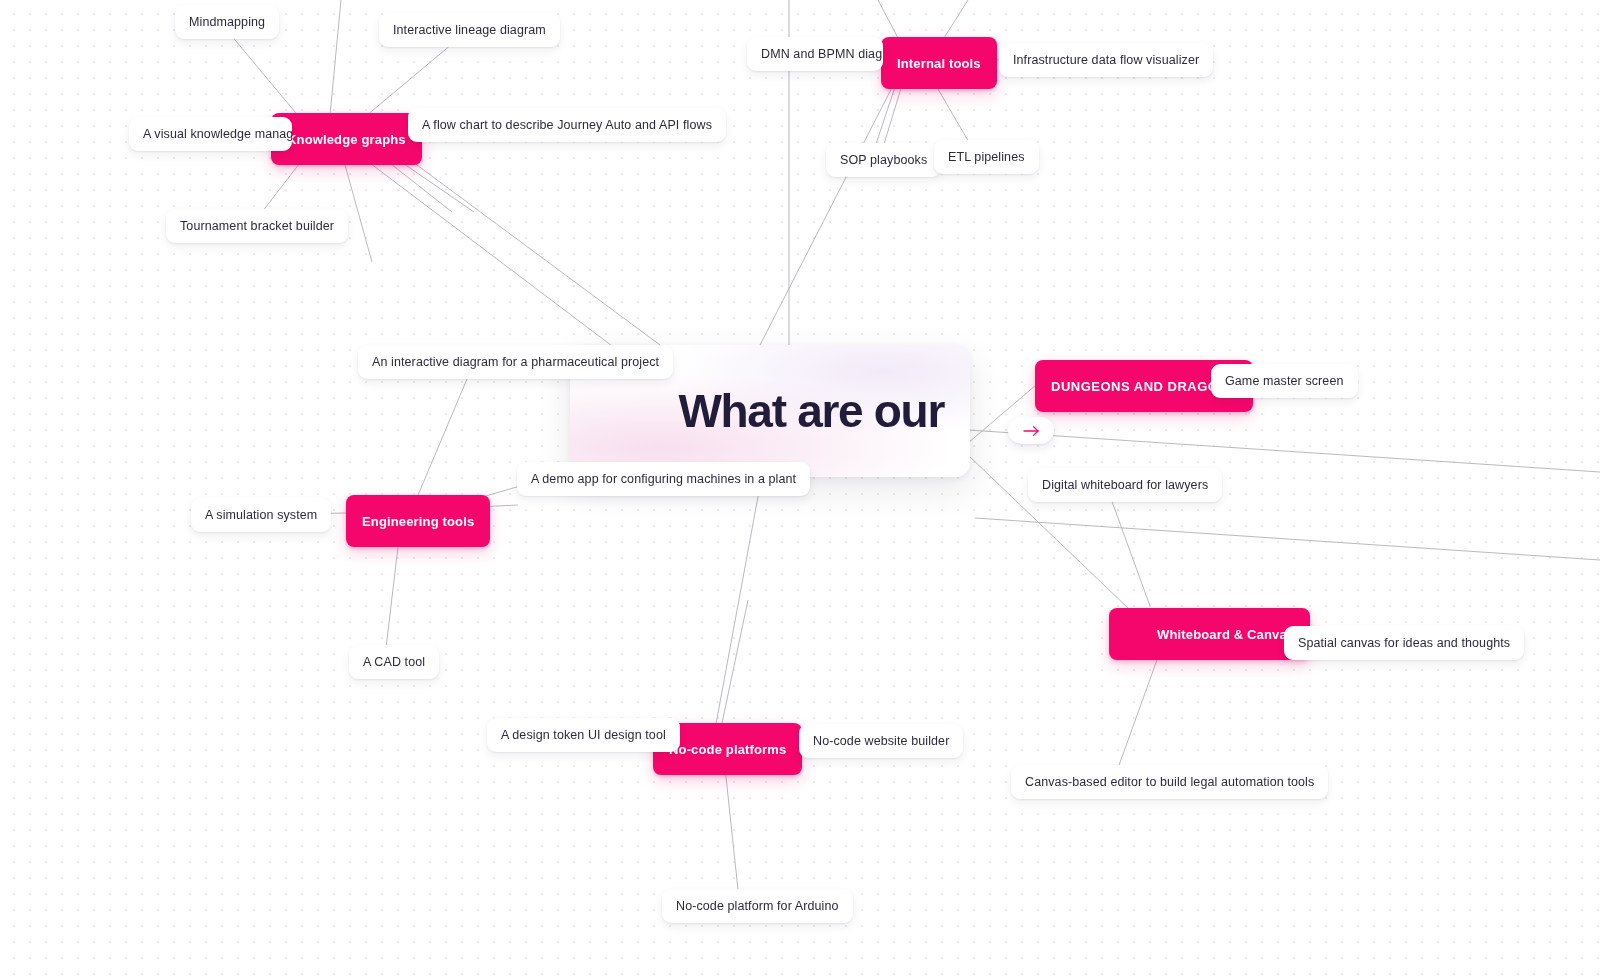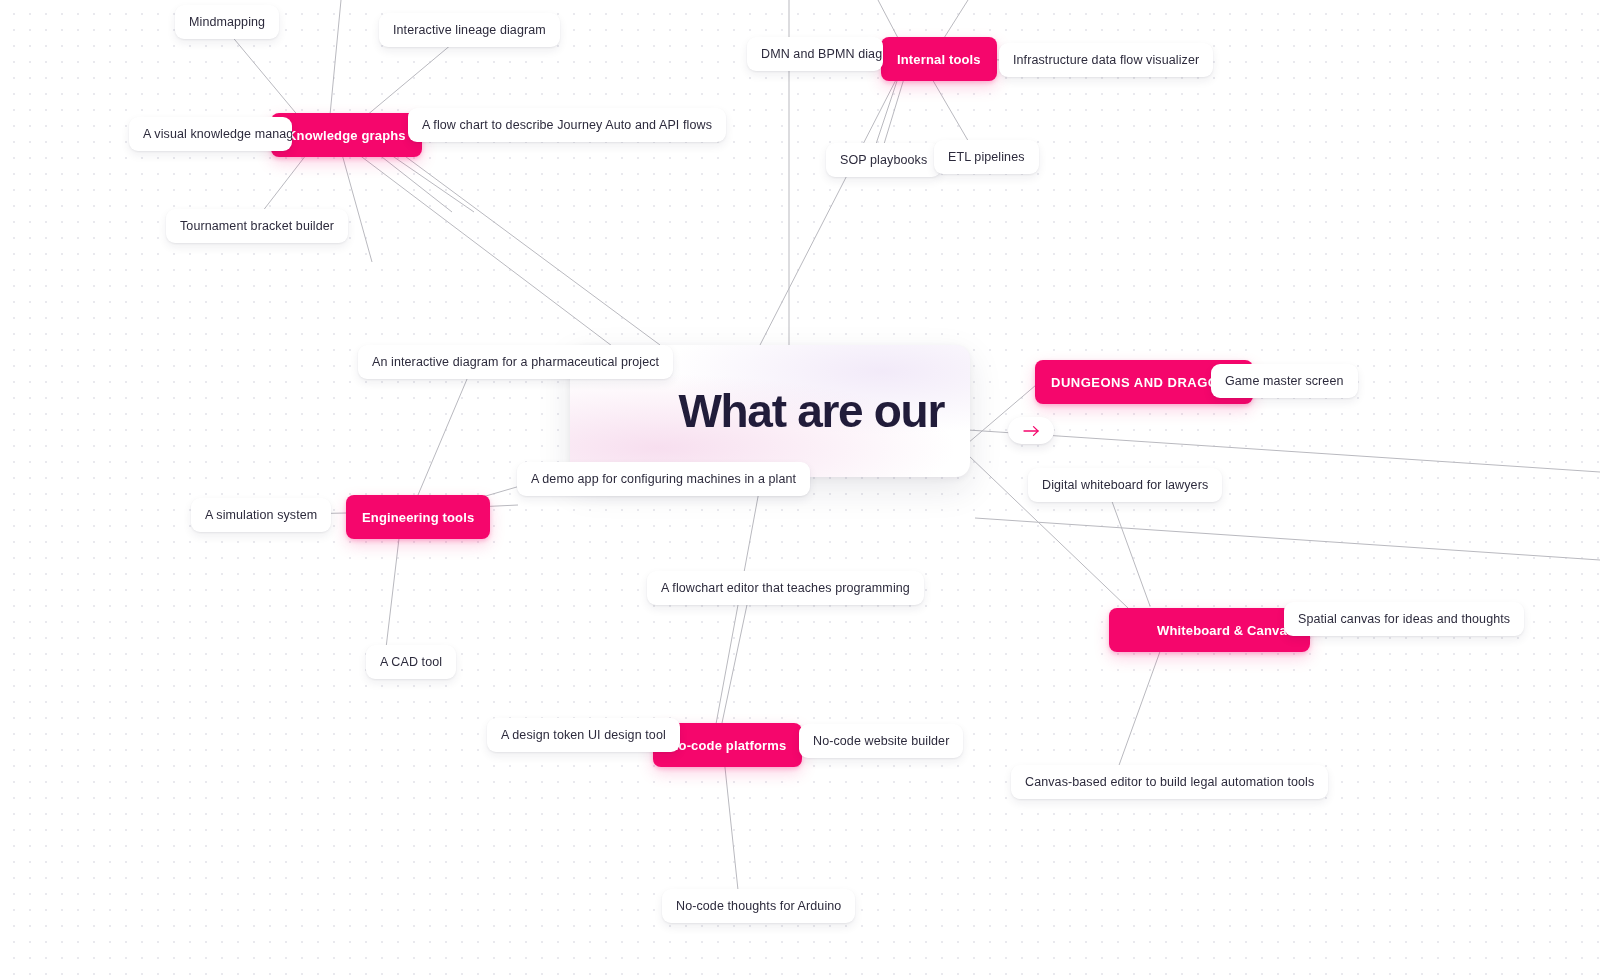--- a/index.html
+++ b/index.html
@@ -64,7 +64,7 @@
     font-weight: 700;
     letter-spacing: 0.15px;
     padding: 0 16px;
-    height: 44px;
+    height: 52px;
   }
   .branch.caps { letter-spacing: 0.5px; }
 

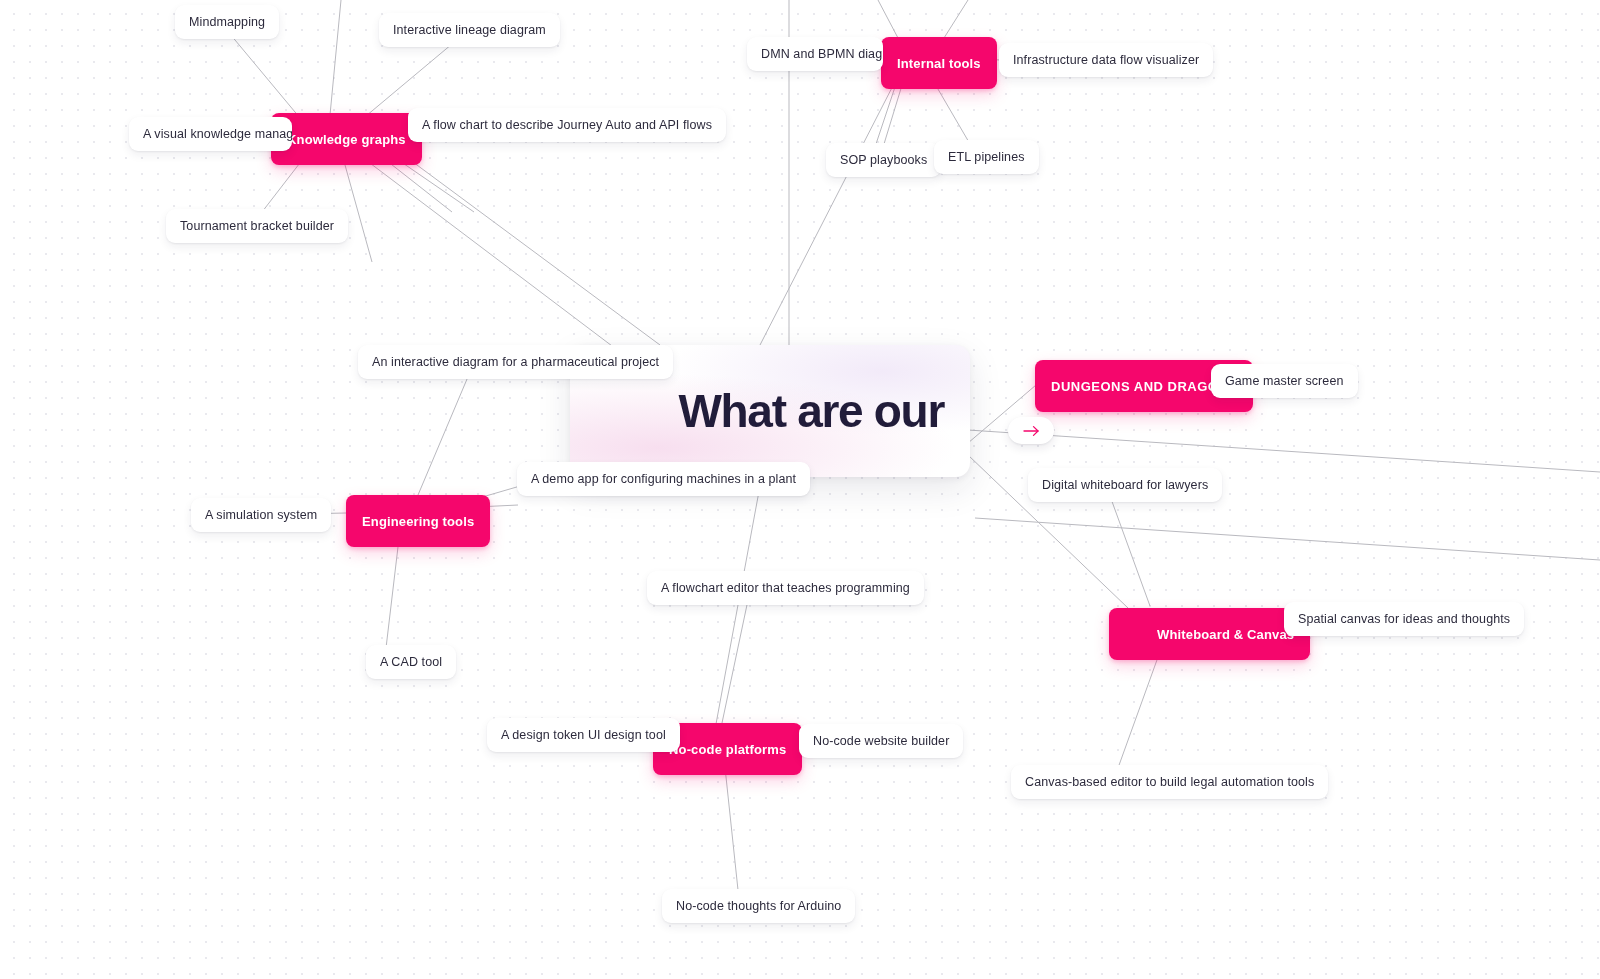--- a/index.html
+++ b/index.html
@@ -260,9 +260,6 @@
     <span>A CAD tool</span>
   </div>
 
-  <div class="node leaf" style="left:647px; top:571px;">
-    <span>A flowchart editor that teaches programming</span>
-  </div>
 
   <div class="node leaf" style="left:487px; top:718px;">
     <span>A design token UI design tool</span>

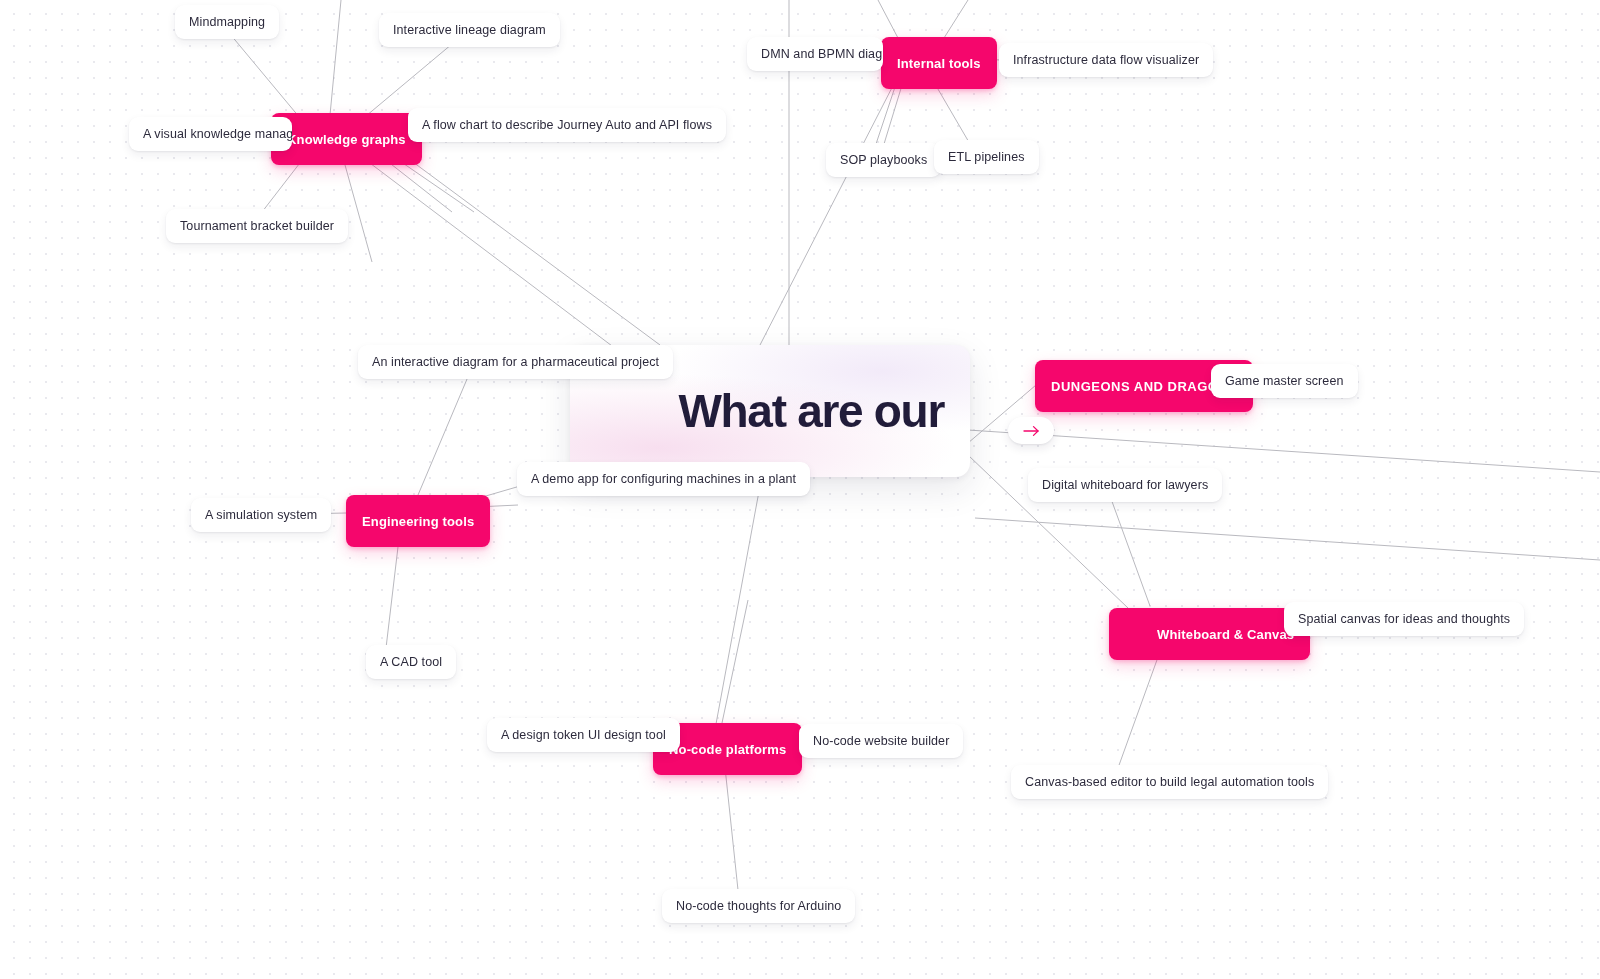--- a/index.html
+++ b/index.html
@@ -236,7 +236,7 @@
     <span>Digital whiteboard for lawyers</span>
   </div>
 
-  <div class="node leaf" style="left:1284px; top:602px;">
+  <div class="node leaf" style="left:1284px; top:626px;">
     <span>Spatial canvas for ideas and thoughts</span>
   </div>
 

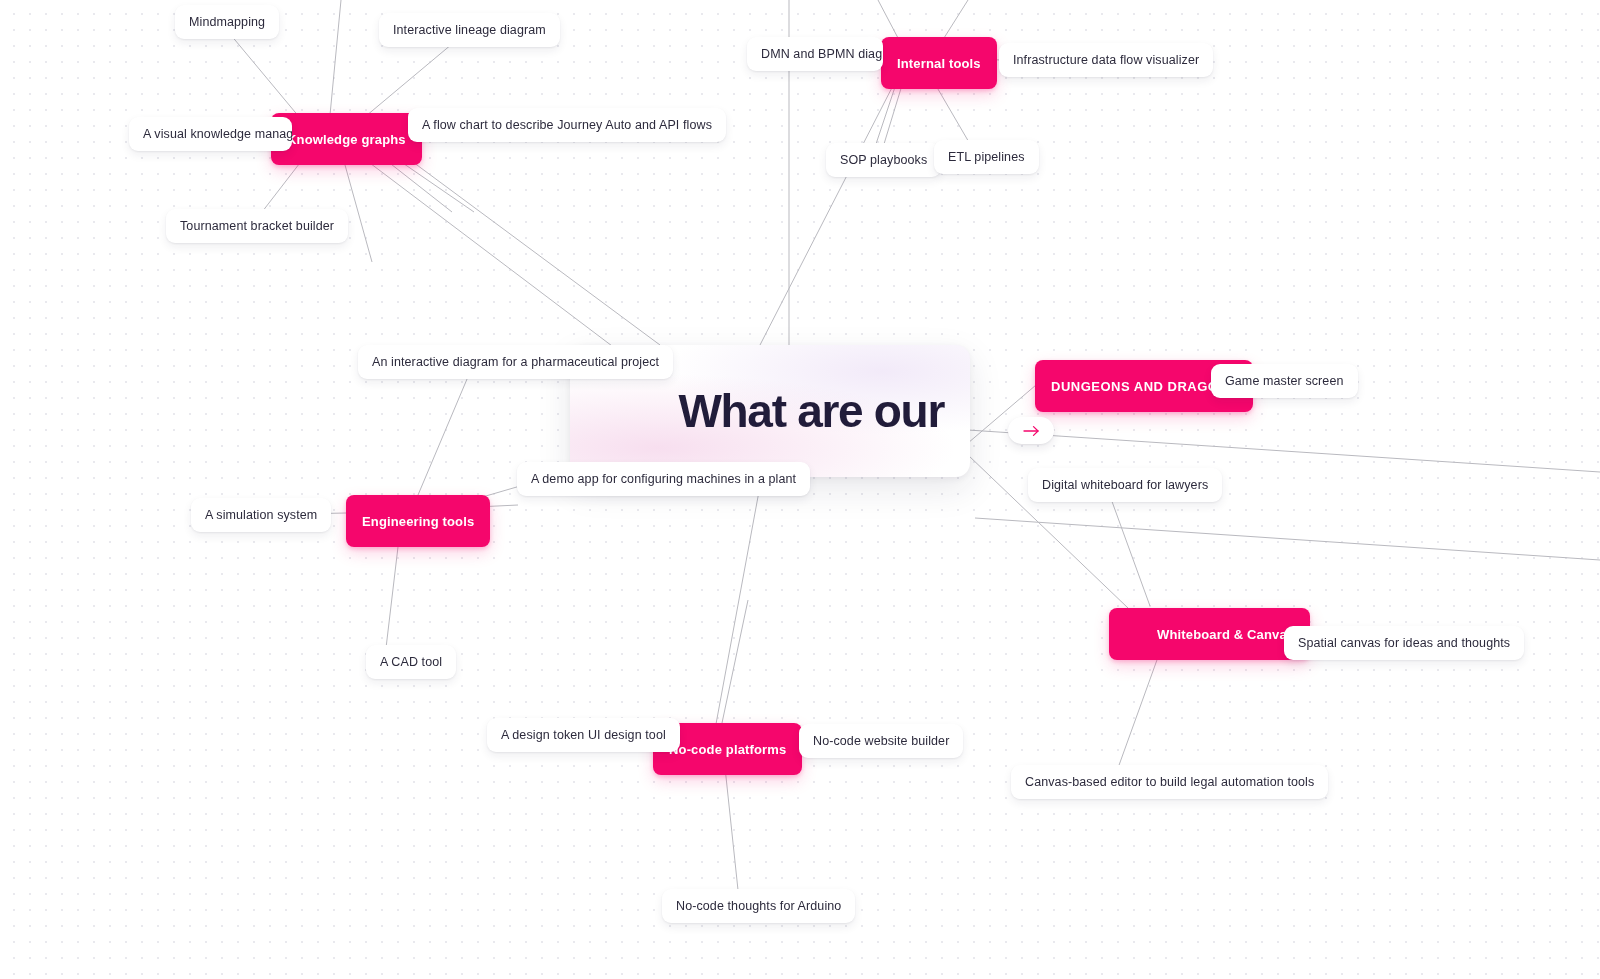--- a/index.html
+++ b/index.html
@@ -256,7 +256,7 @@
     <span>A demo app for configuring machines in a plant</span>
   </div>
 
-  <div class="node leaf" style="left:366px; top:645px;">
+  <div class="node leaf" style="left:349px; top:645px;">
     <span>A CAD tool</span>
   </div>
 

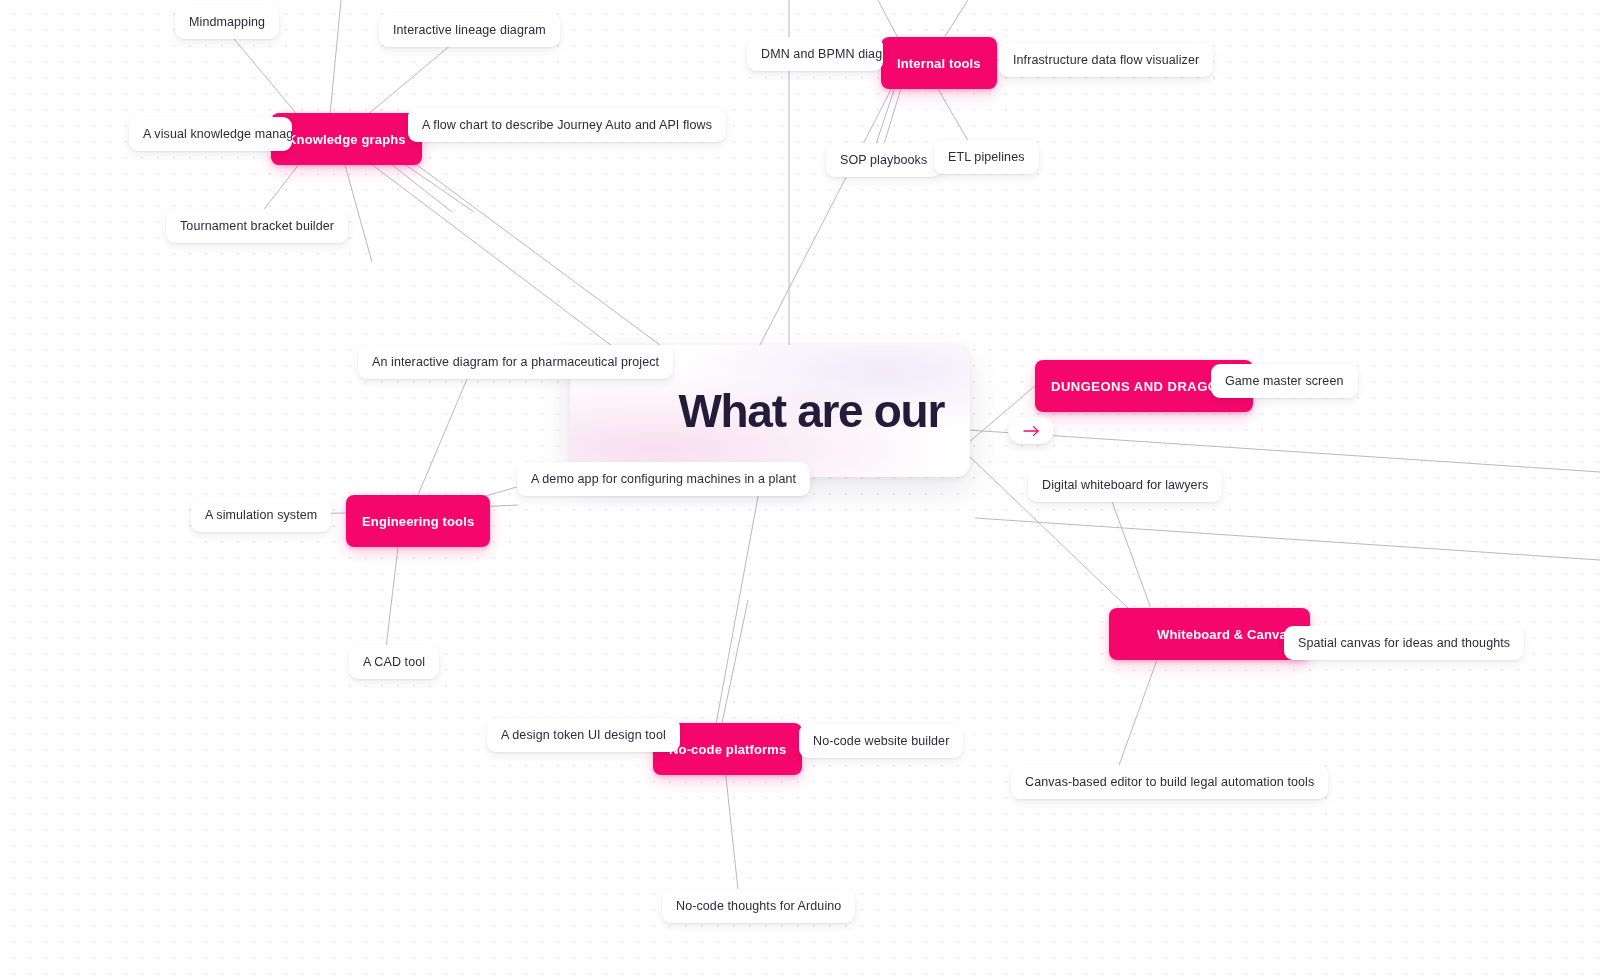--- a/index.html
+++ b/index.html
@@ -270,7 +270,7 @@
   </div>
 
   <div class="node leaf" style="left:662px; top:889px;">
-    <span>No-code thoughts for Arduino</span>
+    <span>No-code platform for Arduino</span>
   </div>
 
   <div class="arrow-pill" style="left:1008px; top:417px; width:46px; height:27px;">

